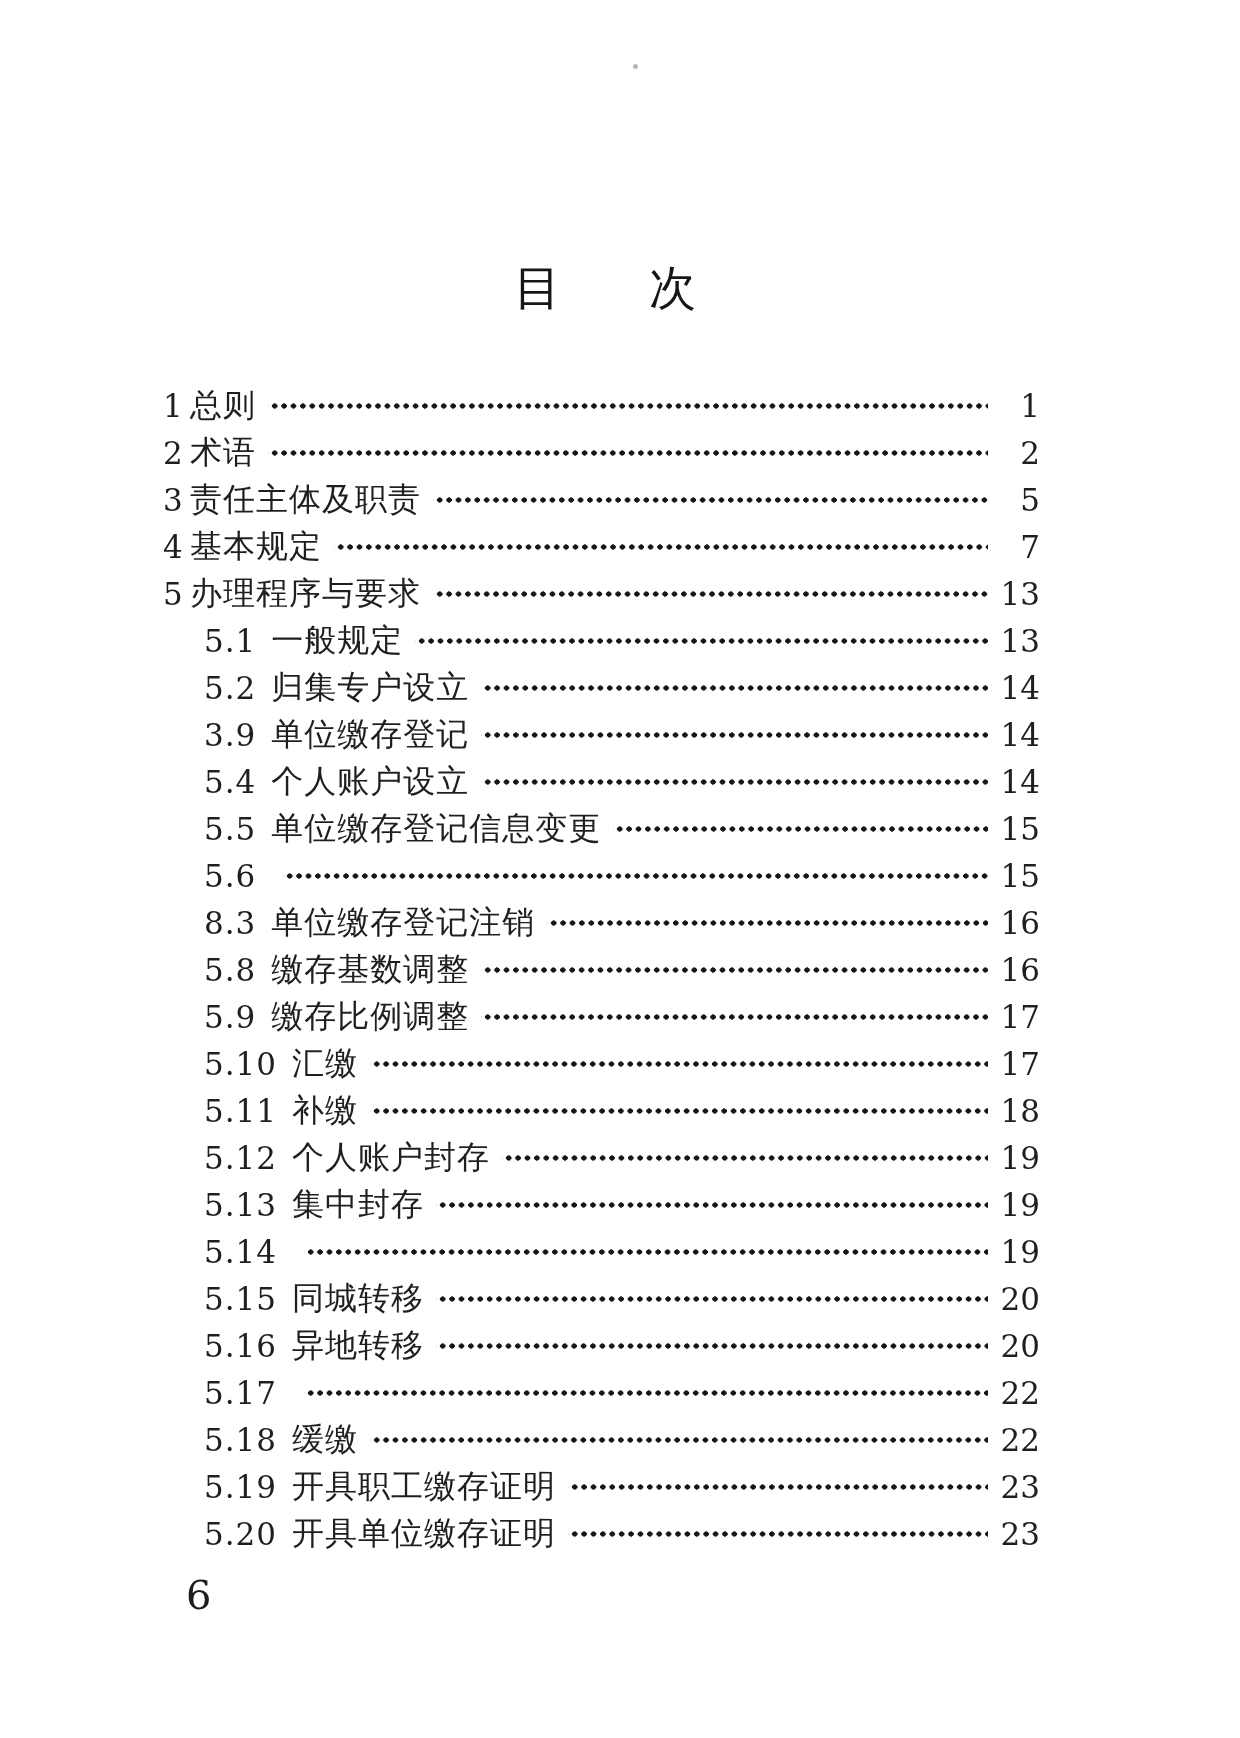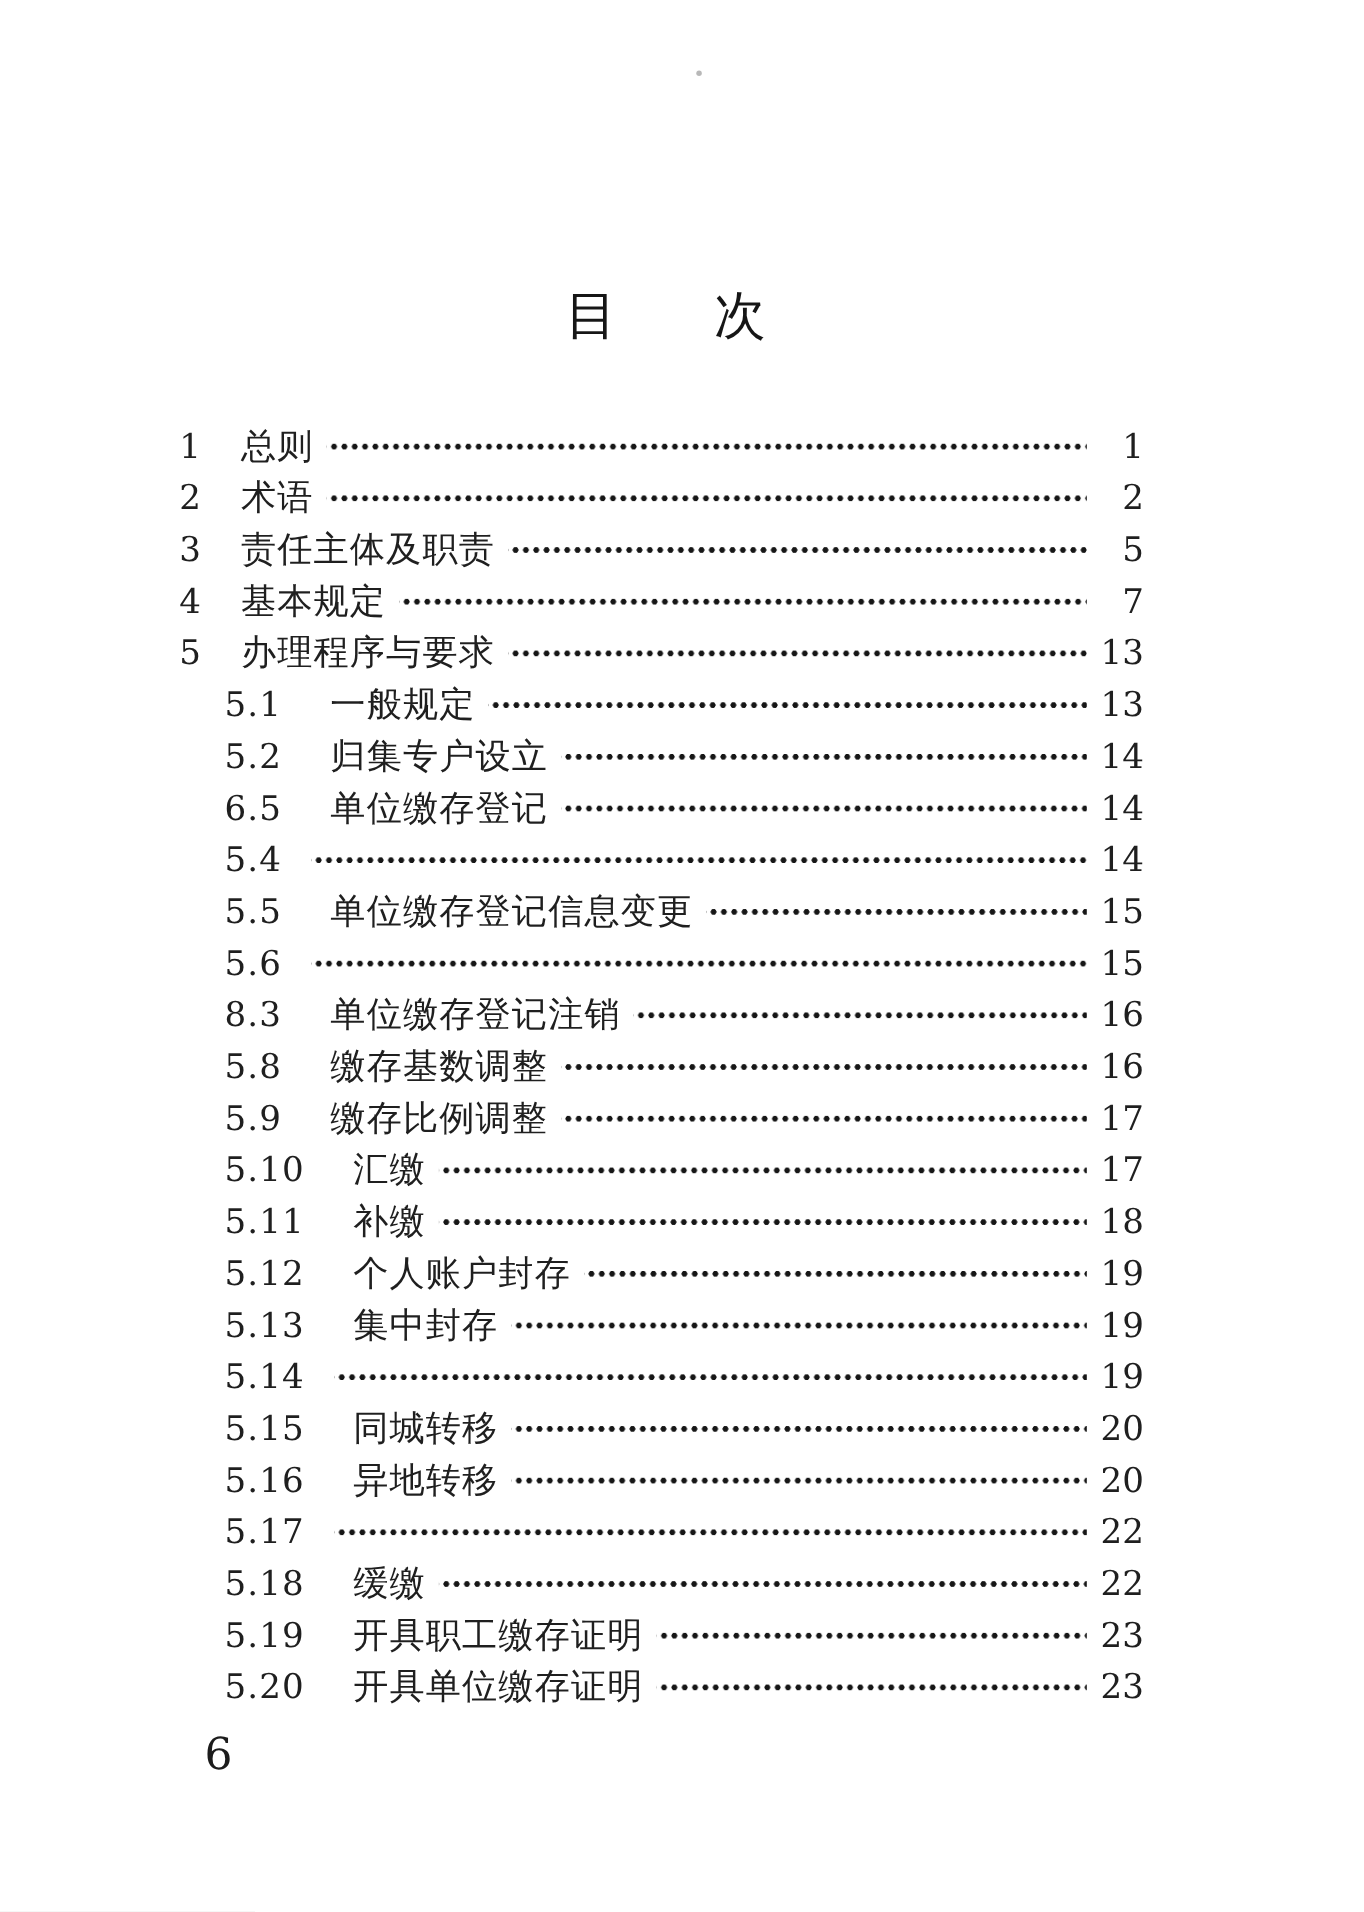--- a/index.html
+++ b/index.html
@@ -71,7 +71,6 @@
   .toc-row .title {
     flex: none;
     letter-spacing: 1px;
-    margin-left: 29px;
   }
   .toc-row .leader {
     flex: 1 1 auto;

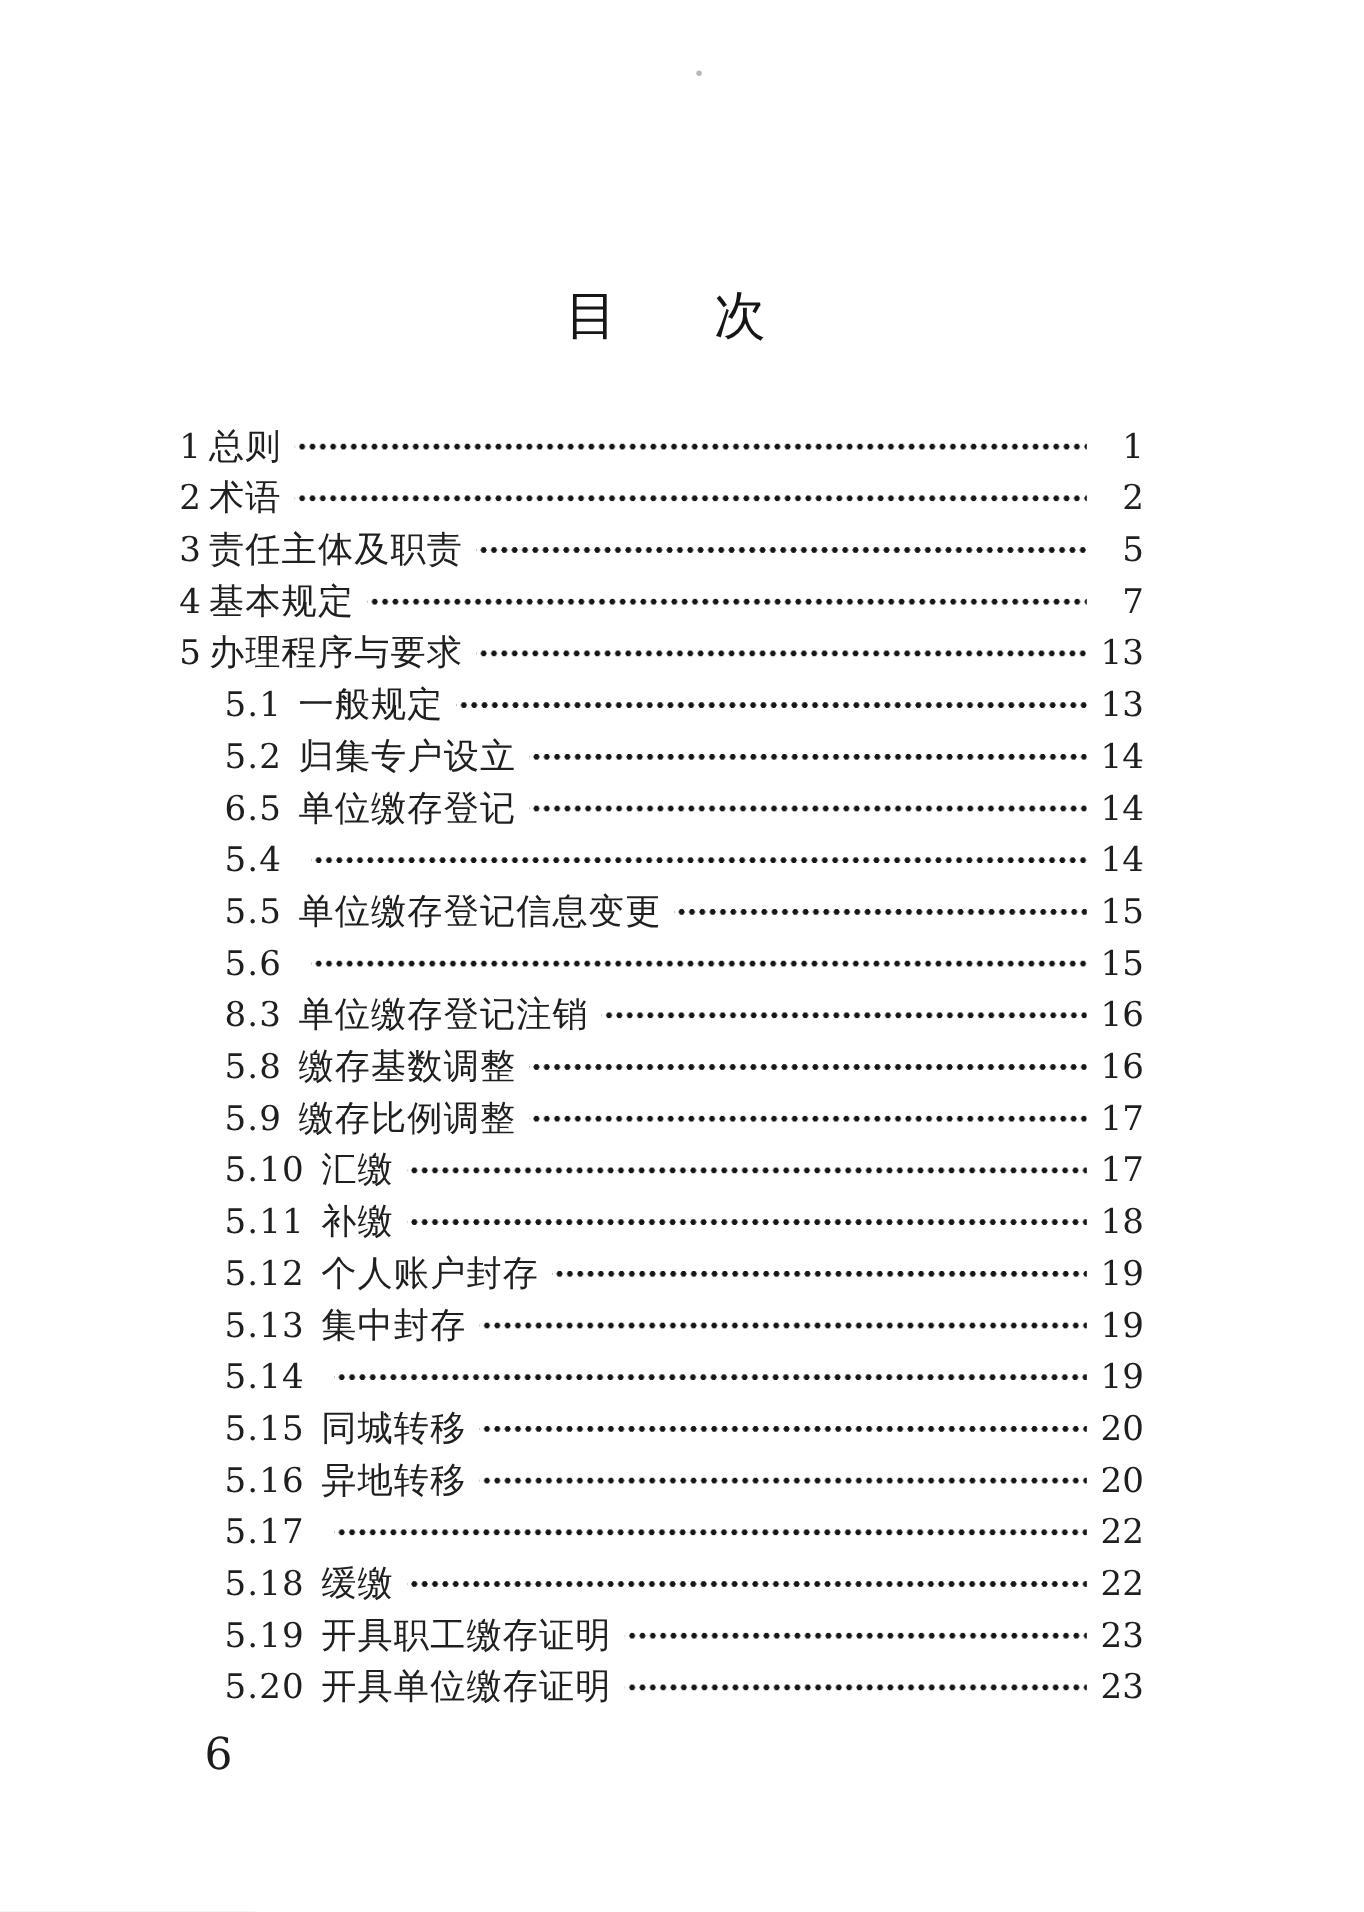--- a/index.html
+++ b/index.html
@@ -160,7 +160,7 @@
     </div>
 
     <div class="toc-row level-2">
-      <span class="num">6.5</span>
+      <span class="num">3.9</span>
       <span class="title">单位缴存登记</span>
       <span class="leader"></span>
       <span class="pg">14</span>

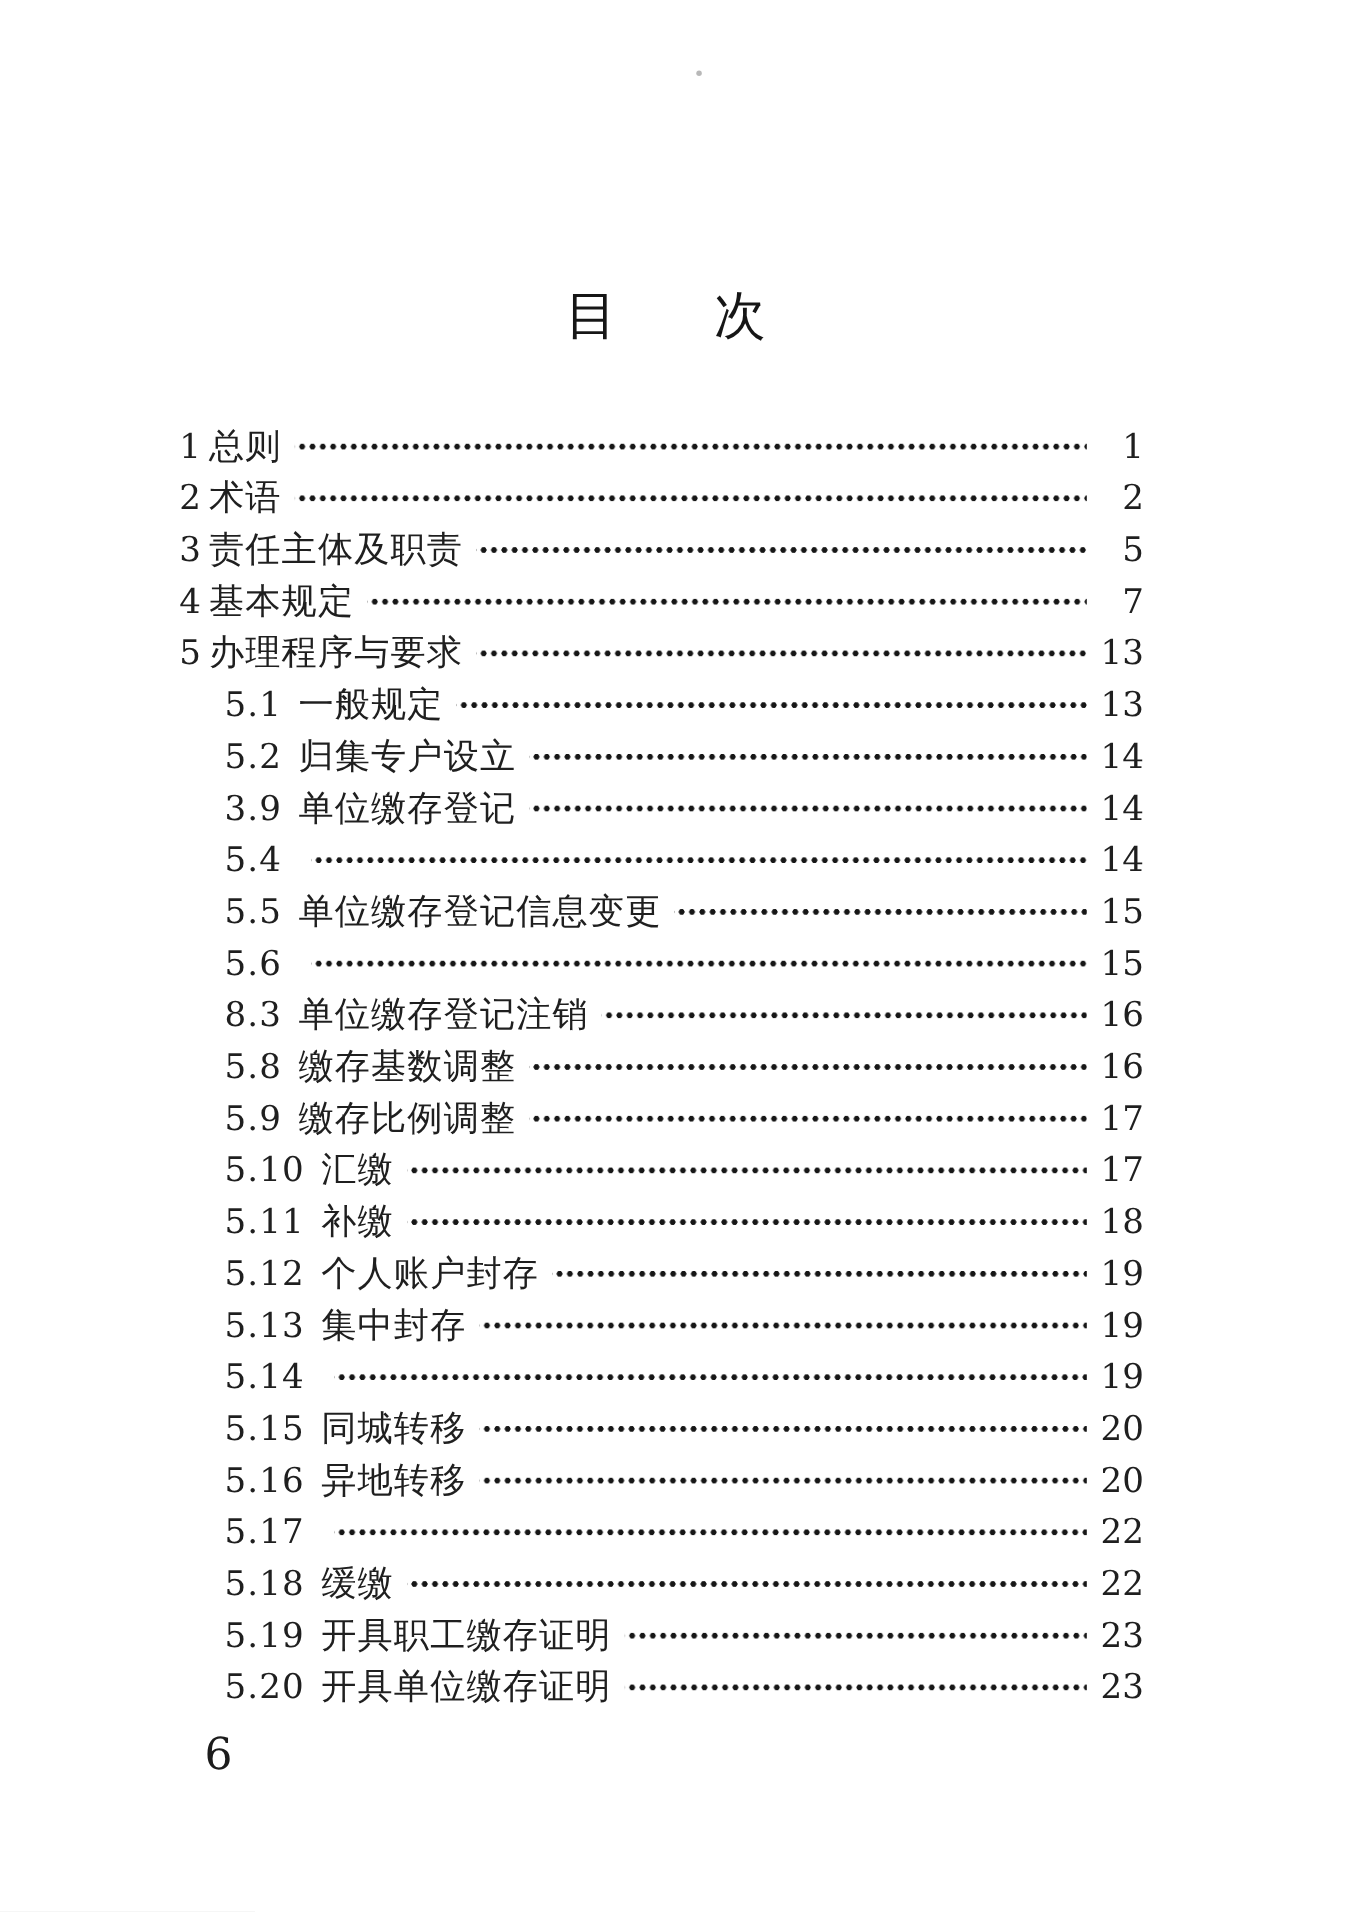--- a/index.html
+++ b/index.html
@@ -168,6 +168,7 @@
 
     <div class="toc-row level-2">
       <span class="num">5.4</span>
+      <span class="title">个人账户设立</span>
       <span class="leader"></span>
       <span class="pg">14</span>
     </div>

